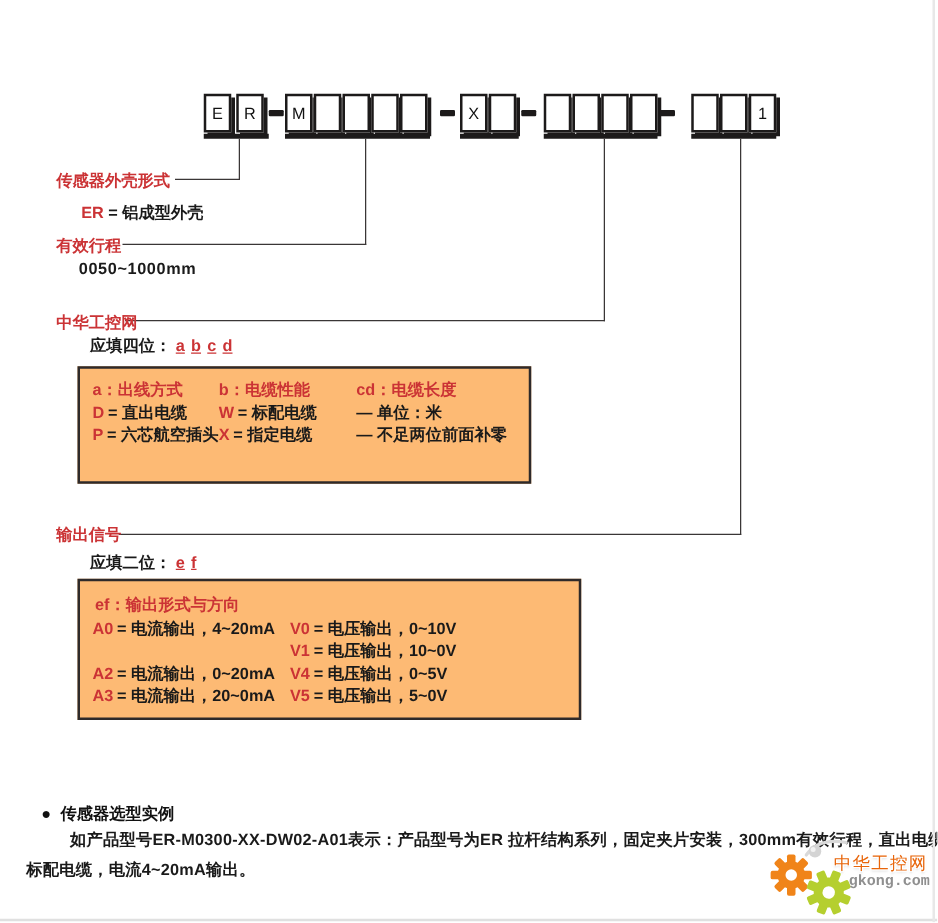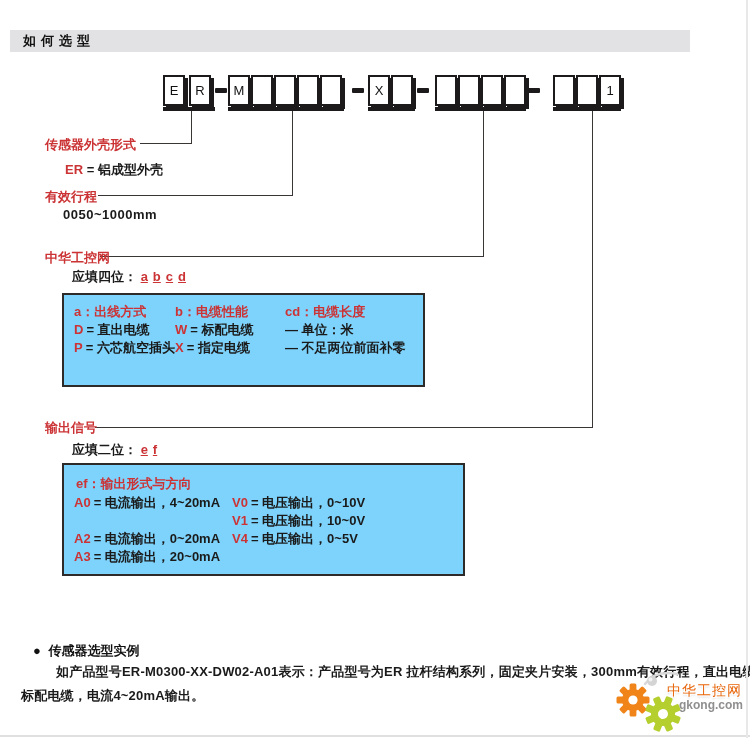--- a/index.html
+++ b/index.html
@@ -59,9 +59,6 @@
 
 <div class="canvas">
 
-  <div class="hbar">
-    <div class="hbar-title">如何选型</div>
-  </div>
 
   <div class="mbox" style="left:163px">E</div>
   <div class="mbox" style="left:189px">R</div>

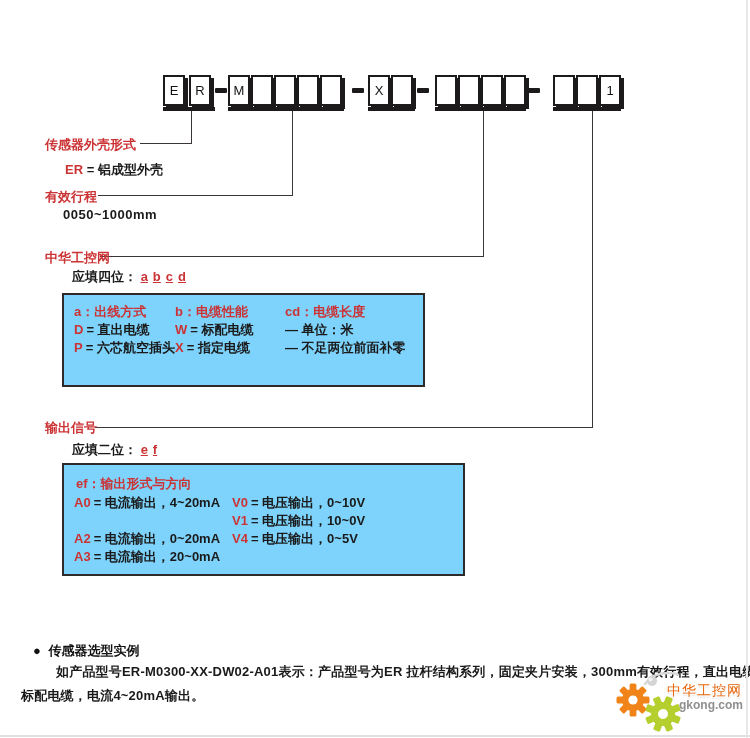--- a/index.html
+++ b/index.html
@@ -34,7 +34,7 @@
   .code-red{color:var(--accent-red);font-weight:bold;}
   .fill-code{color:var(--accent-red);font-weight:bold;text-decoration:underline;margin-right:5px;font-size:13px;}
   
-  .tbox{position:absolute;box-sizing:border-box;border:2px solid #2e2a2a;background:#7dd3fc;text-align:right;}
+  .tbox{position:absolute;box-sizing:border-box;border:2px solid #2e2a2a;background:#fdba74;text-align:right;}
   .t-cell{position:absolute;font-size:13px;font-weight:600;white-space:nowrap;color:#1a1a1a;}
   .t-cell .cell-code{color:var(--accent-red);font-weight:bold;margin-right:3px;}
   .t-head{position:absolute;font-size:13px;font-weight:bold;color:var(--accent-red);white-space:nowrap;}

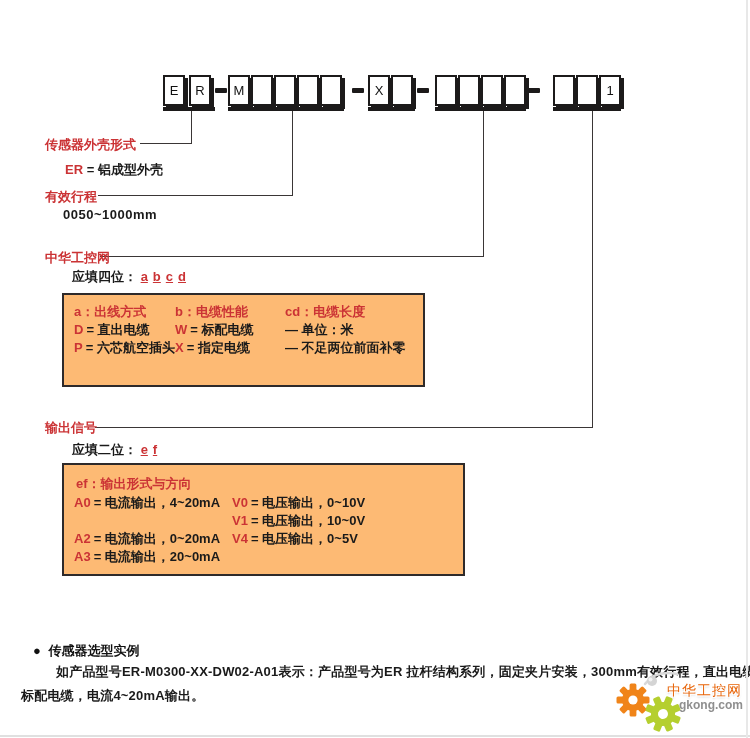--- a/index.html
+++ b/index.html
@@ -159,6 +159,9 @@
     </div>
     <div class="t-cell" style="left:10px;top:83px">
       <span class="cell-code">A3</span><span>= 电流输出，20~0mA</span>
+    </div>
+    <div class="t-cell" style="left:168px;top:83px">
+      <span class="cell-code">V5</span><span>= 电压输出，5~0V</span>
     </div>
   </div>
 

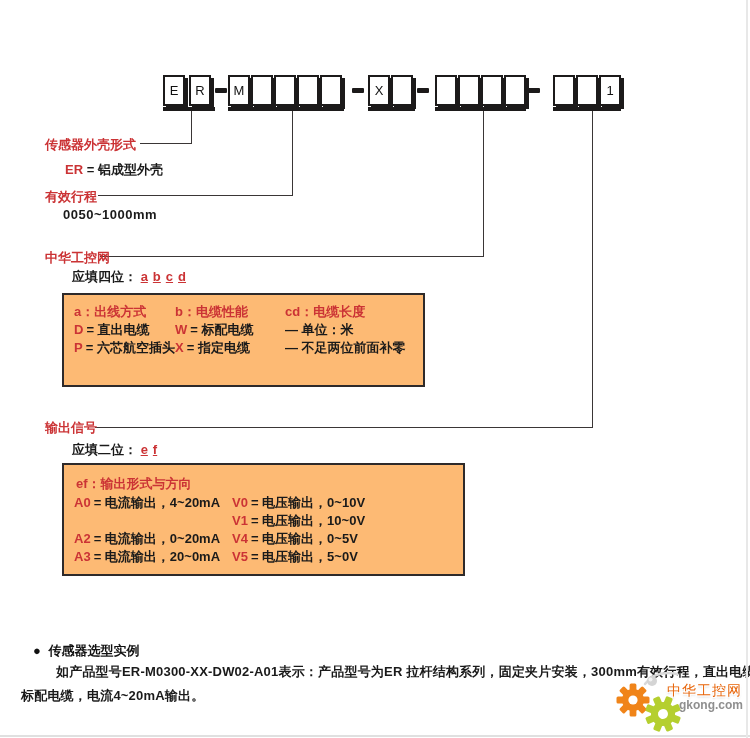--- a/index.html
+++ b/index.html
@@ -49,7 +49,7 @@
     text-shadow:-1px -1px 0 #fff,1px -1px 0 #fff,-1px 1px 0 #fff,1px 1px 0 #fff,0 2px 2px rgba(180,180,180,.6);
     white-space:nowrap;
   }
-  .wm-url{position:absolute;left:74px;top:34px;font-size:12px;font-weight:bold;color:var(--watermark-url-gray);white-space:nowrap;}
+  .wm-url{position:absolute;left:74px;top:34px;font-size:12px;font-weight:bold;color:var(--watermark-url-gray);white-space:nowrap;font-family:Liberation Mono, monospace;}
   
   .edge-b{position:absolute;left:0;top:735px;width:750px;height:2px;background:#e0e0e0;}
   .edge-r{position:absolute;left:746px;top:0;width:2px;height:738px;background:#e8e8e8;}

